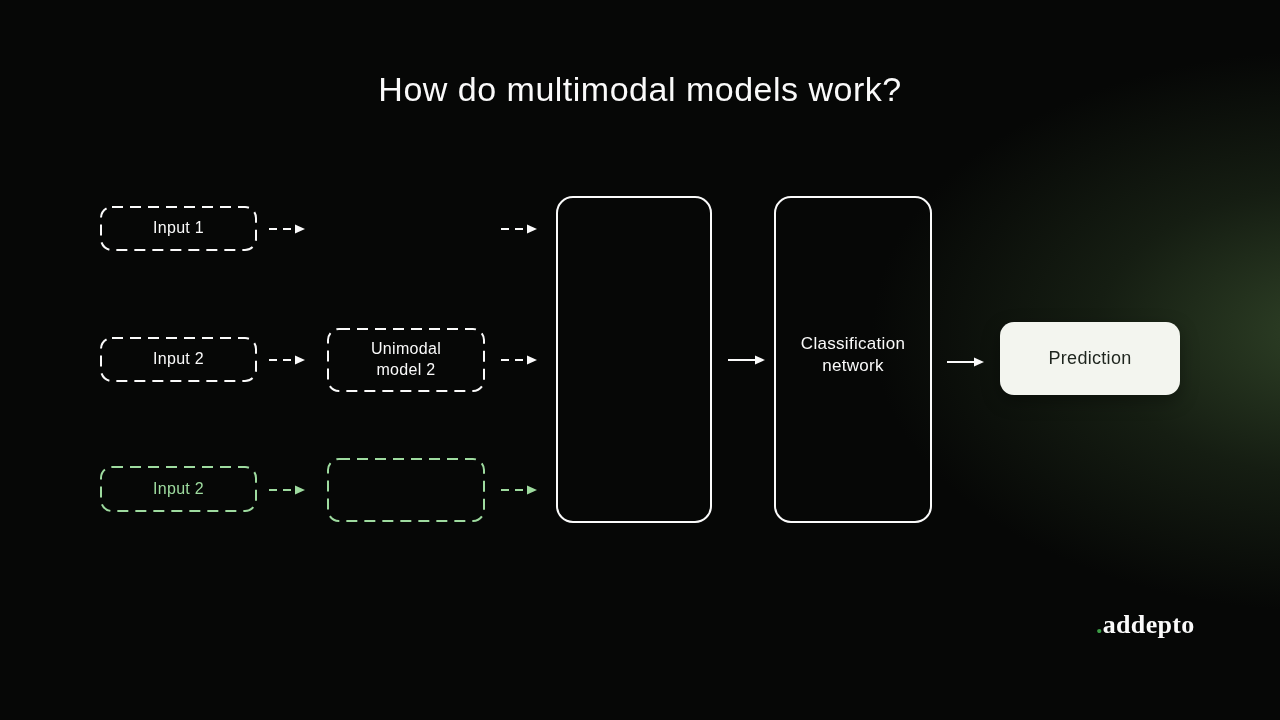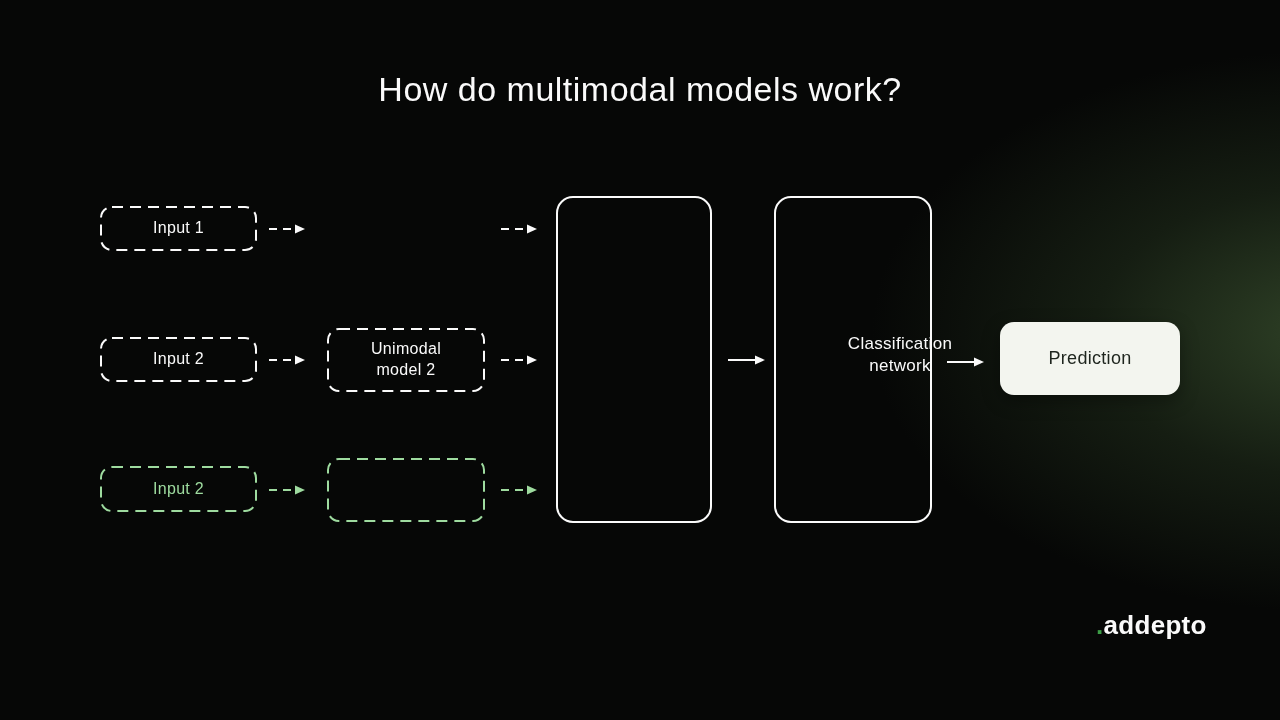--- a/index.html
+++ b/index.html
@@ -181,7 +181,7 @@
       </svg>
   </div>
 
-  <div class="flow-box row-white" style="left:774px; top:196px; width:158px; height:318px;padding-left:47px;">
+  <div class="flow-box row-white" style="left:774px; top:196px; width:158px; height:318px;">
     <svg class="border-svg" width="158" height="327">
         <rect x="1" y="1" width="156" height="325" rx="16"></rect>
       </svg>

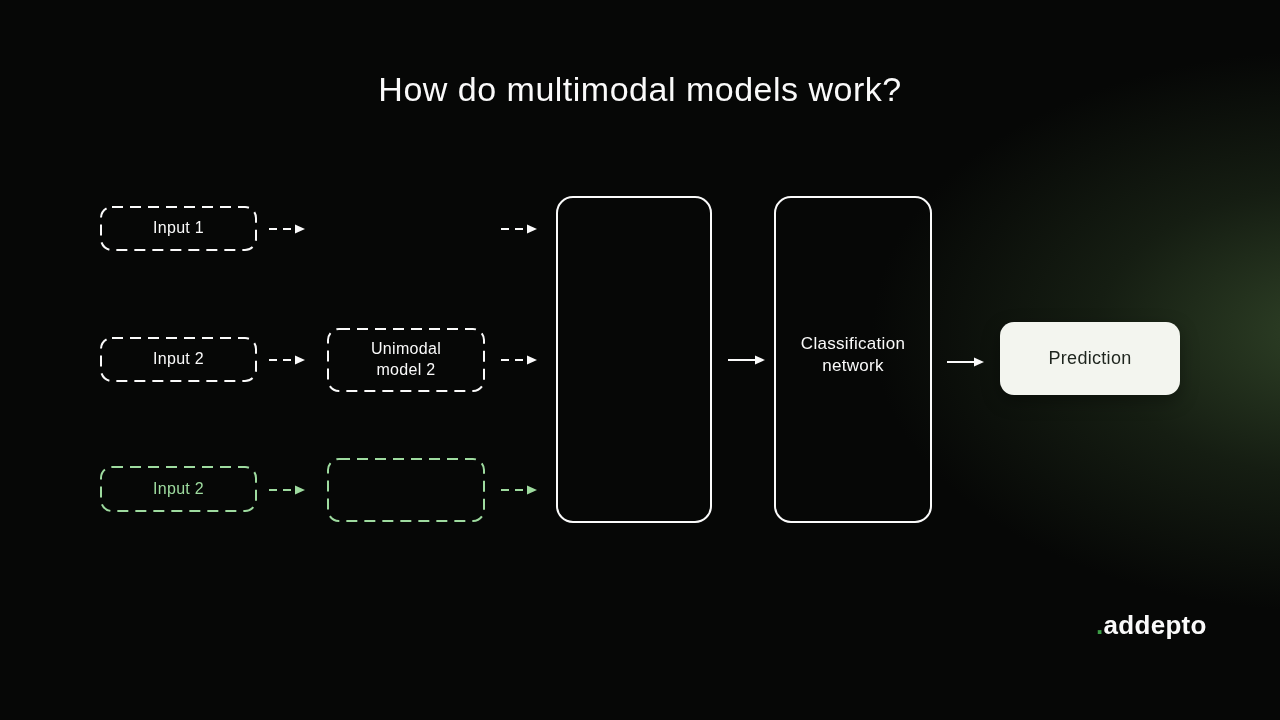--- a/index.html
+++ b/index.html
@@ -90,6 +90,7 @@
     font-weight: 700;
     letter-spacing: 0.3px;
     color: var(--white, #fafafa);
+    font-family: Liberation Serif, serif;
   }
   .logo-dot { color: var(--logo-green, #3c9d46); }
 </style>

